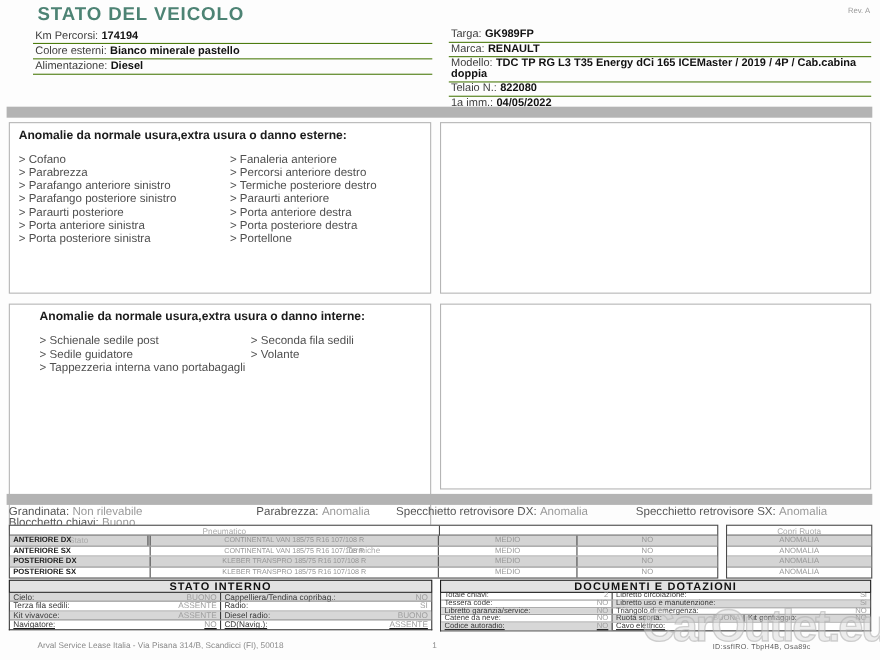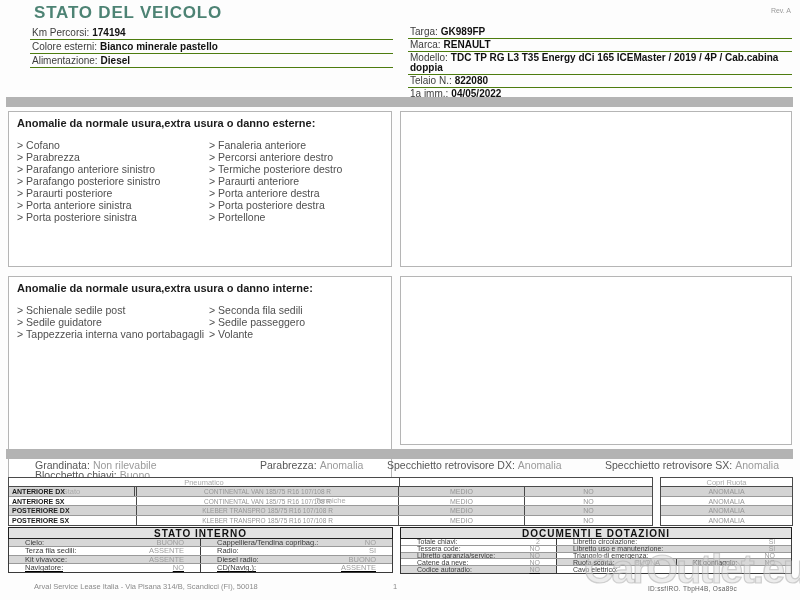--- a/index.html
+++ b/index.html
@@ -33,7 +33,7 @@
   .panel { border: 1px solid #b5b5b5; background: #fff; }
   .p-ext-l { left: 8px;   top: 111px; width: 384px; height: 156px; }
   .p-ext-r { left: 400px; top: 111px; width: 392px; height: 156px; }
-  .p-int-l { left: 8px;   top: 276px; width: 384px; height: 206px; }
+  .p-int-l { left: 8px;   top: 276px; width: 384px; height: 206px; padding-left: 19px; }
   .p-int-r { left: 400px; top: 276px; width: 392px; height: 169px; }
   .panel-inner { padding: 5px 8px; }
   .an-title { font-size: 11px; font-weight: bold; color: #1c1c1c; margin-bottom: 4px; }

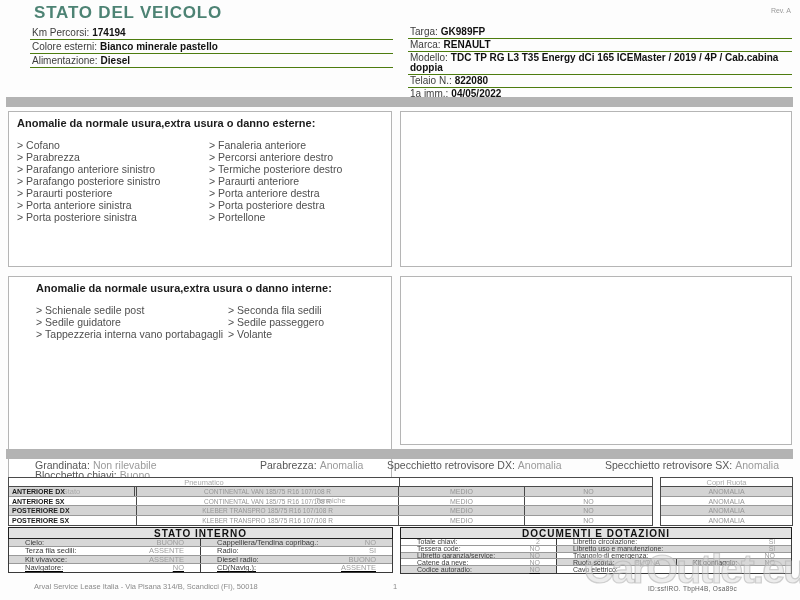--- a/index.html
+++ b/index.html
@@ -183,7 +183,6 @@
       </div>
       <div class="an-col2">
         <div class="an-item">Seconda fila sedili</div>
-        <div class="an-item">Sedile passeggero</div>
         <div class="an-item">Volante</div>
       </div>
     </div>

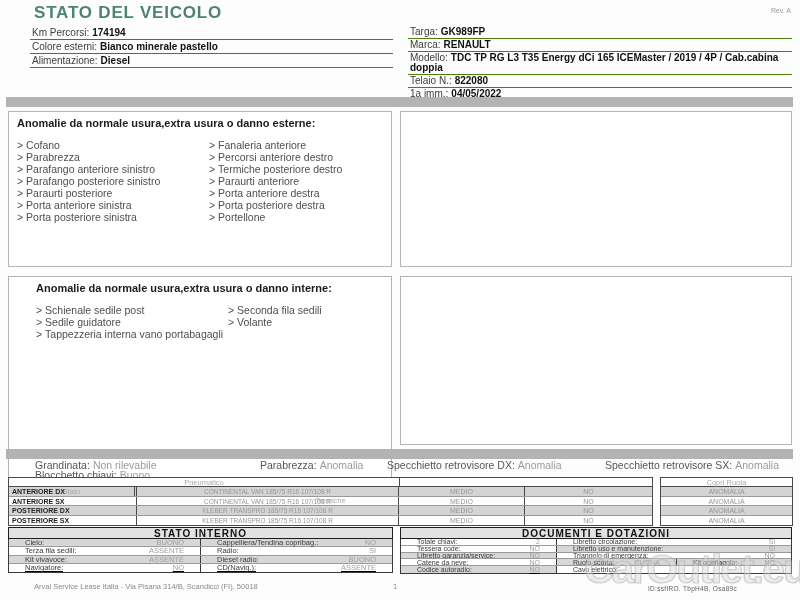--- a/index.html
+++ b/index.html
@@ -44,7 +44,7 @@
   .an-item::before { content: ">\00a0"; }
 
   
-  .cond { font-size: 10.5px; line-height: 9px; white-space: nowrap; padding-left: 27px; }
+  .cond { font-size: 10.5px; line-height: 9px; white-space: nowrap; }
   .clbl { color: #565656; }
   .cval { color: #9a9a9a; margin-left: 3px; }
   .c1 { left: 8px;   top: 461px; }

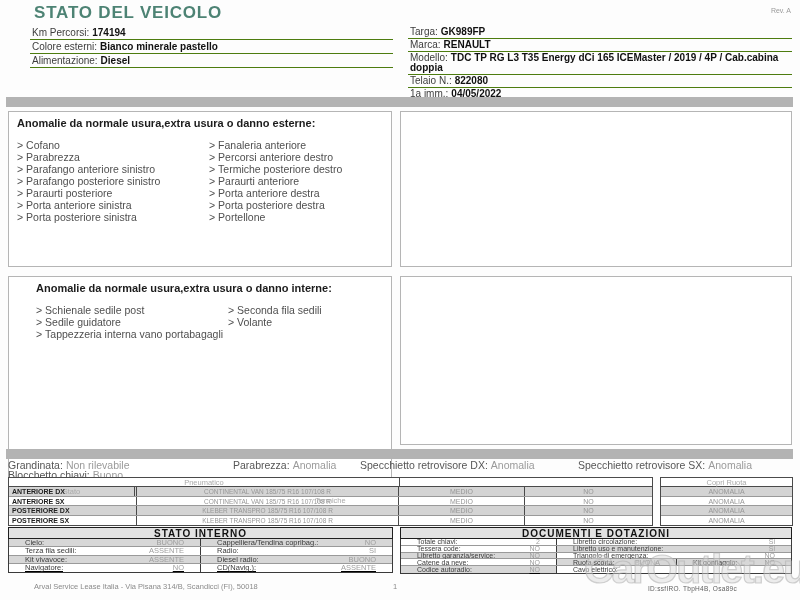--- a/index.html
+++ b/index.html
@@ -84,7 +84,7 @@
   .brow:last-child { border-bottom: none; text-decoration: underline; }
   .si .brow  { height: 8.25px; }
   .doc .brow { height: 6.8px; }
-  .pair { display: flex; justify-content: space-between; align-items: center; padding: 0 16px; min-width: 0; }
+  .pair { display: flex; justify-content: space-between; align-items: center; padding: 0 3px; min-width: 0; }
   .si .pair1  { width: 192px; border-right: 1px solid #3a3a3a; }
   .si .pair2  { flex: 1; }
   .doc .pair1 { width: 156px; border-right: 1px solid #3a3a3a; }

